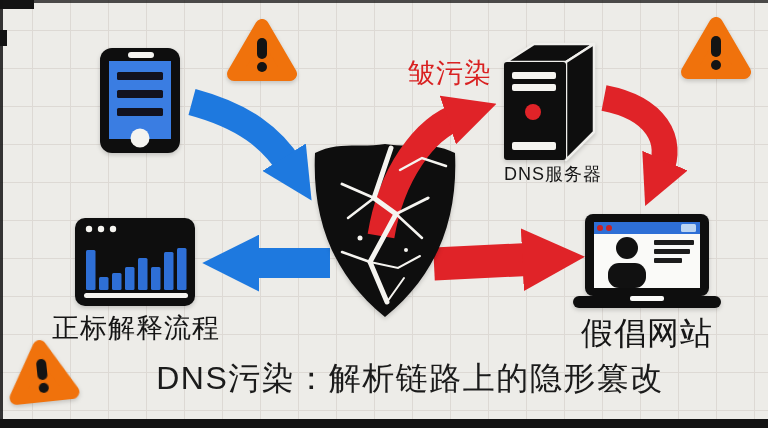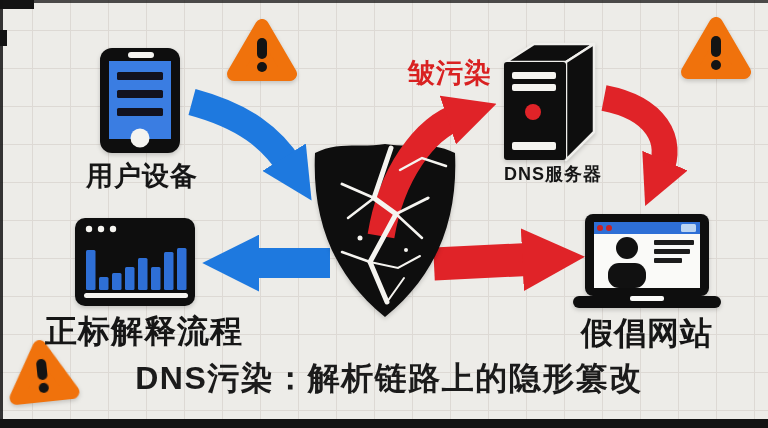--- a/index.html
+++ b/index.html
@@ -18,7 +18,7 @@
   svg{position:absolute;left:0;top:0;}
   .label{
     position:absolute;
-    font-weight:700;
+    font-weight:400;
     color:var(--text,#161616);
     white-space:nowrap;
     transform:translateX(-50%);

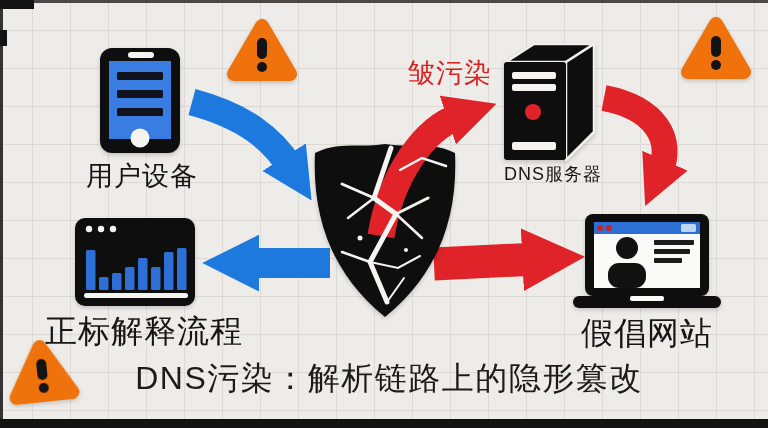--- a/index.html
+++ b/index.html
@@ -156,7 +156,6 @@
     </g>
   </svg>
 
-  <div class="label lbl-user">用户设备</div>
   <div class="label lbl-polluted">皱污染</div>
   <div class="label lbl-dns">DNS服务器</div>
   <div class="label lbl-normal">正标解释流程</div>

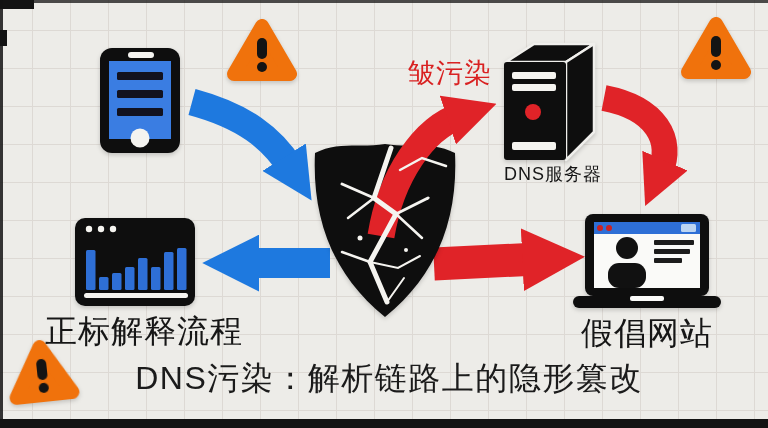--- a/index.html
+++ b/index.html
@@ -28,7 +28,7 @@
   .lbl-user{left:142px;top:163px;font-size:27px;}
   .lbl-dns{left:553px;top:165px;font-size:18px;}
   .lbl-polluted{left:450px;top:60px;font-size:27px;color:var(--label_red,#d92121);}
-  .lbl-normal{left:144px;top:315px;font-size:32px;}
+  .lbl-normal{left:136px;top:315px;font-size:27px;}
   .lbl-fake{left:647px;top:317px;font-size:32px;}
   .lbl-caption{left:389px;top:362px;font-size:32px;letter-spacing:1.5px;color:#1b1b1b;}
   .artifact{position:absolute;background:#131313;}

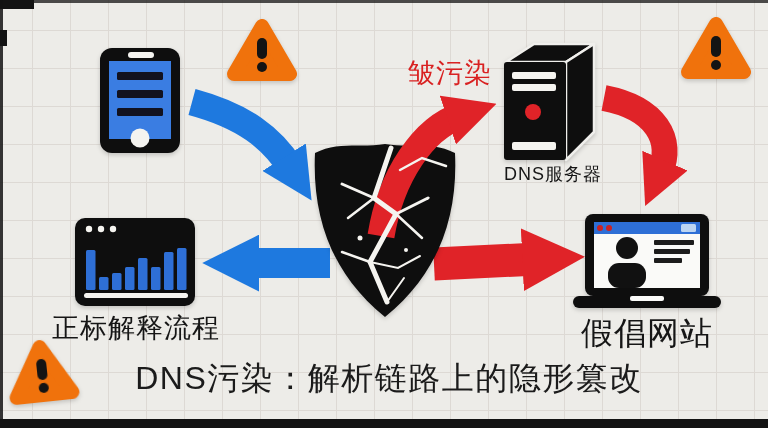--- a/index.html
+++ b/index.html
@@ -30,7 +30,7 @@
   .lbl-polluted{left:450px;top:60px;font-size:27px;color:var(--label_red,#d92121);}
   .lbl-normal{left:136px;top:315px;font-size:27px;}
   .lbl-fake{left:647px;top:317px;font-size:32px;}
-  .lbl-caption{left:389px;top:362px;font-size:32px;letter-spacing:1.5px;color:#1b1b1b;}
+  .lbl-caption{left:410px;top:362px;font-size:32px;letter-spacing:1.5px;color:#1b1b1b;}
   .artifact{position:absolute;background:#131313;}
   .a-top{left:0;top:0;width:768px;height:3px;opacity:.75;}
   .a-topleft{left:0;top:0;width:34px;height:9px;}

